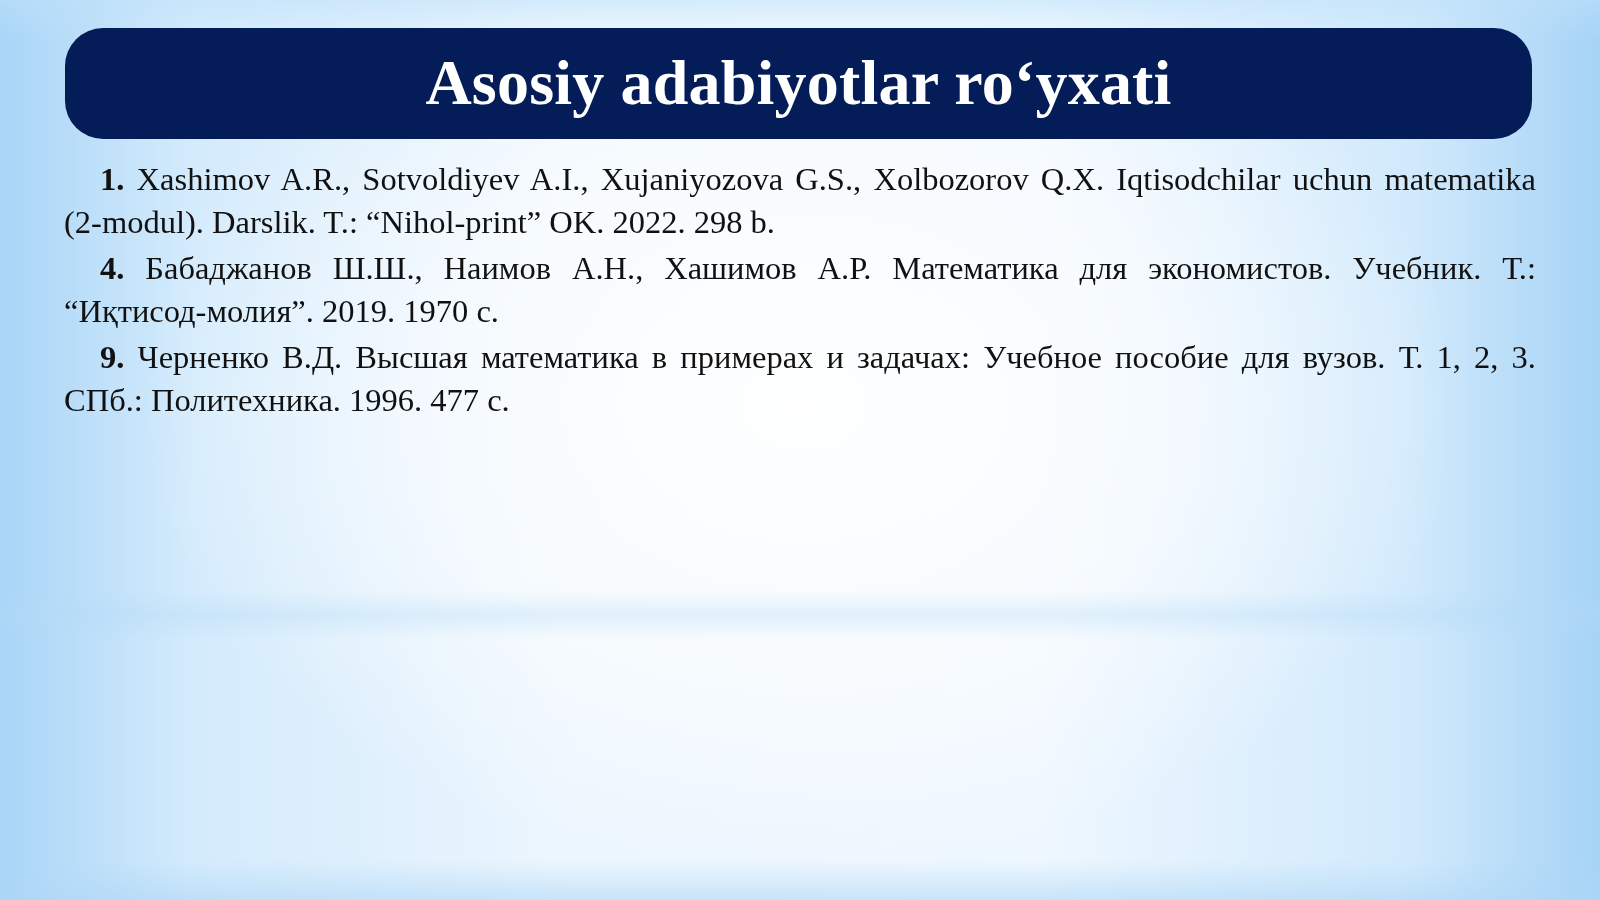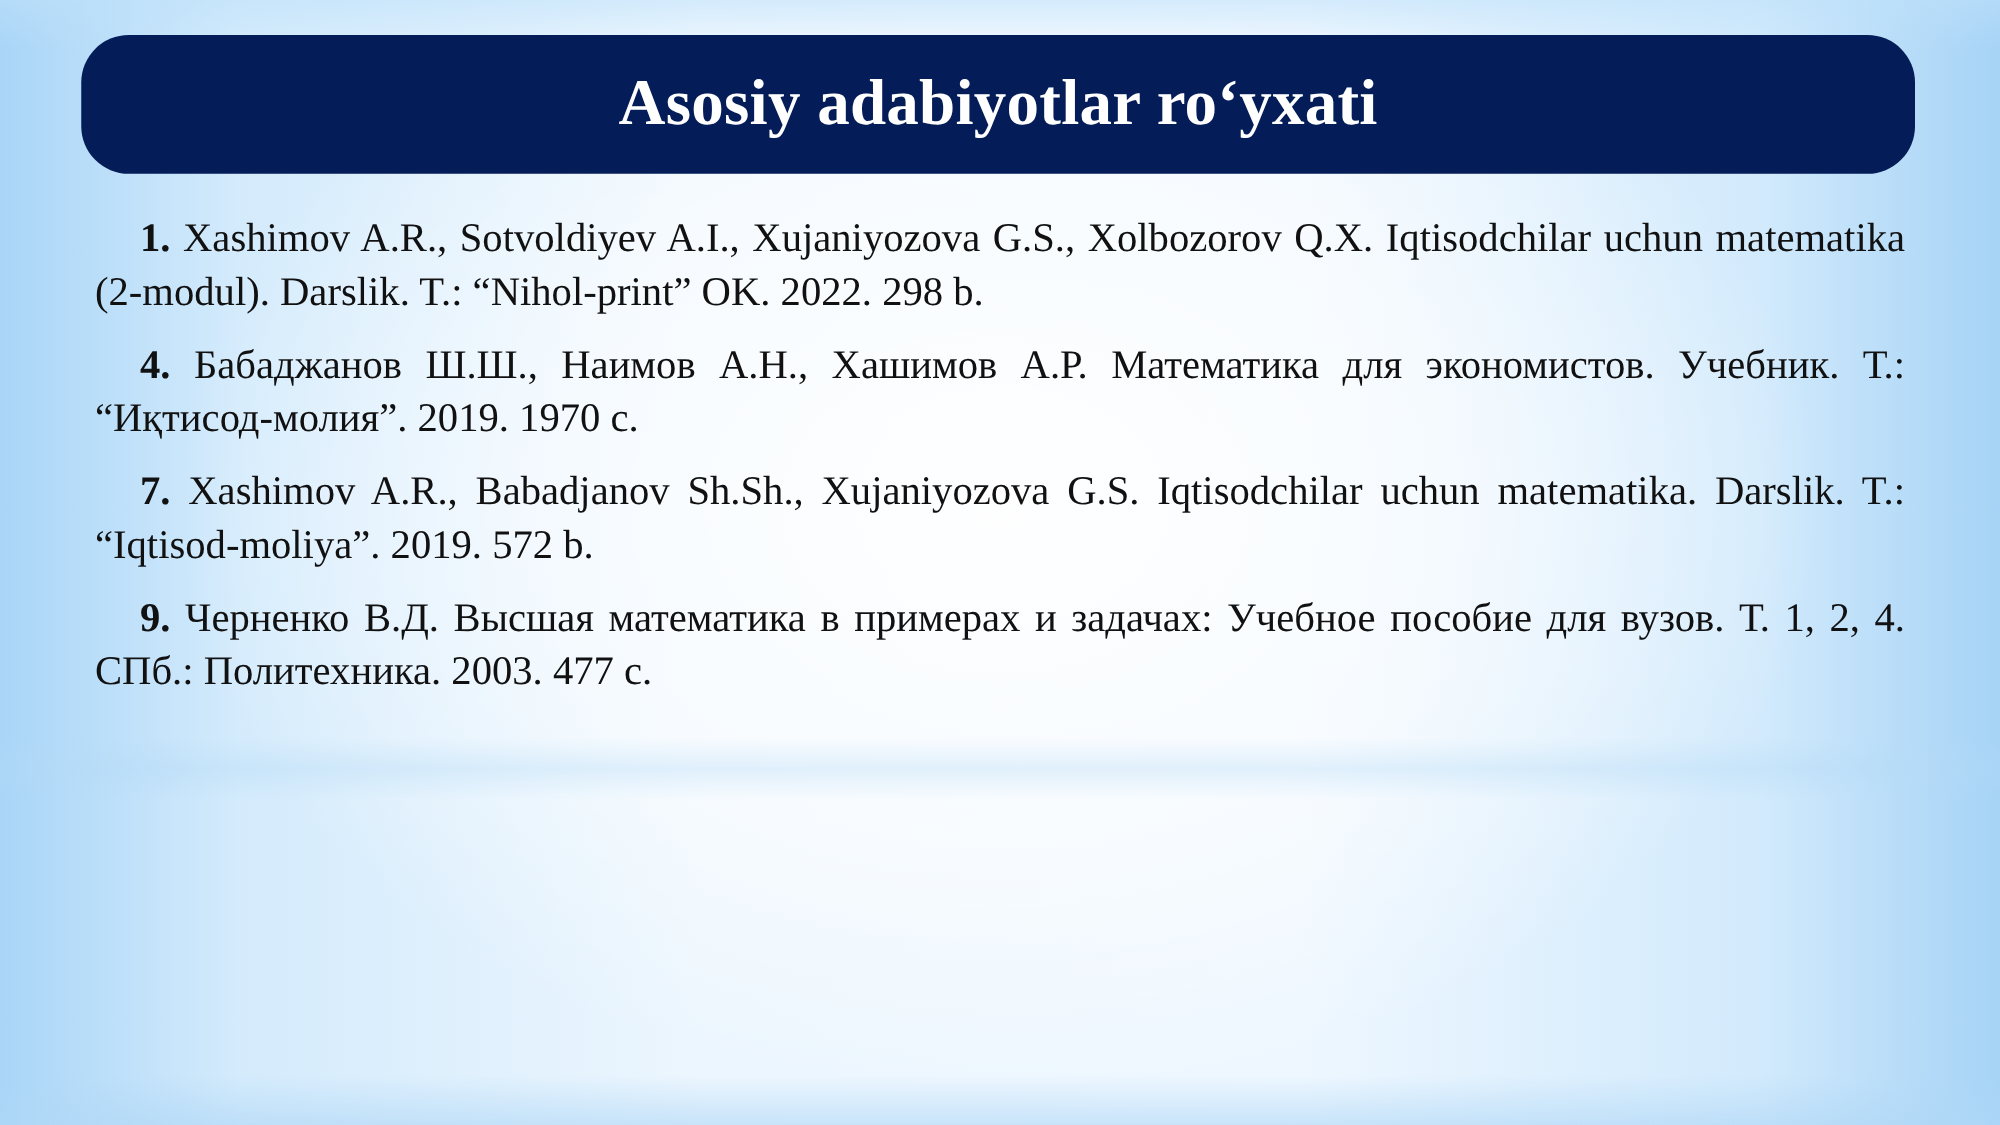--- a/index.html
+++ b/index.html
@@ -53,7 +53,7 @@
       color: #ffffff;
       font-family: "Liberation Serif", "DejaVu Serif", serif;
       font-weight: bold;
-      font-size: 52px;
+      font-size: 64px;
       letter-spacing: 0.2px;
       margin-top: -2px;
     }

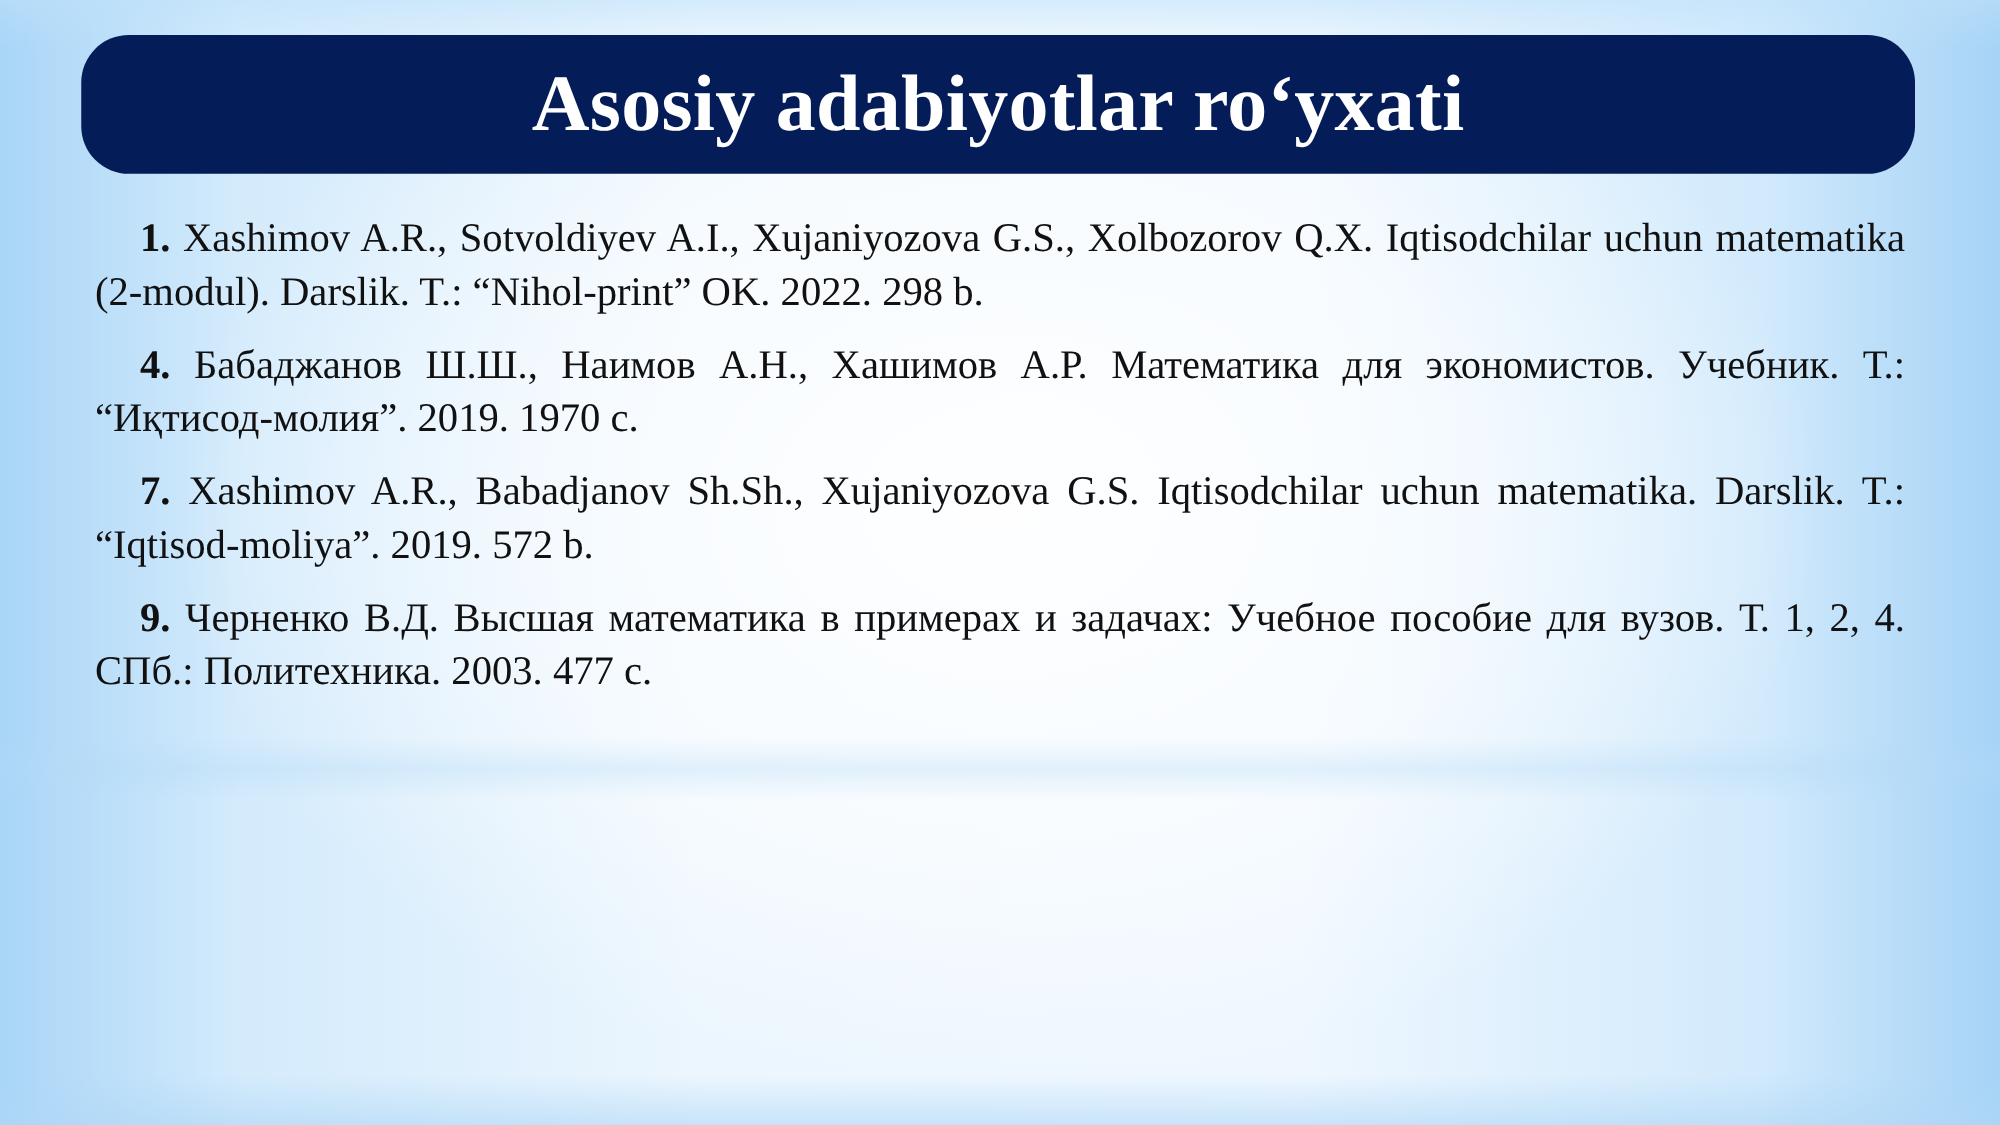--- a/index.html
+++ b/index.html
@@ -73,7 +73,7 @@
     .ref-item {
       text-align: justify;
       text-indent: 36px;
-      margin: 16px;
+      margin: 4px;
       padding: 0;
     }
     .ref-num {

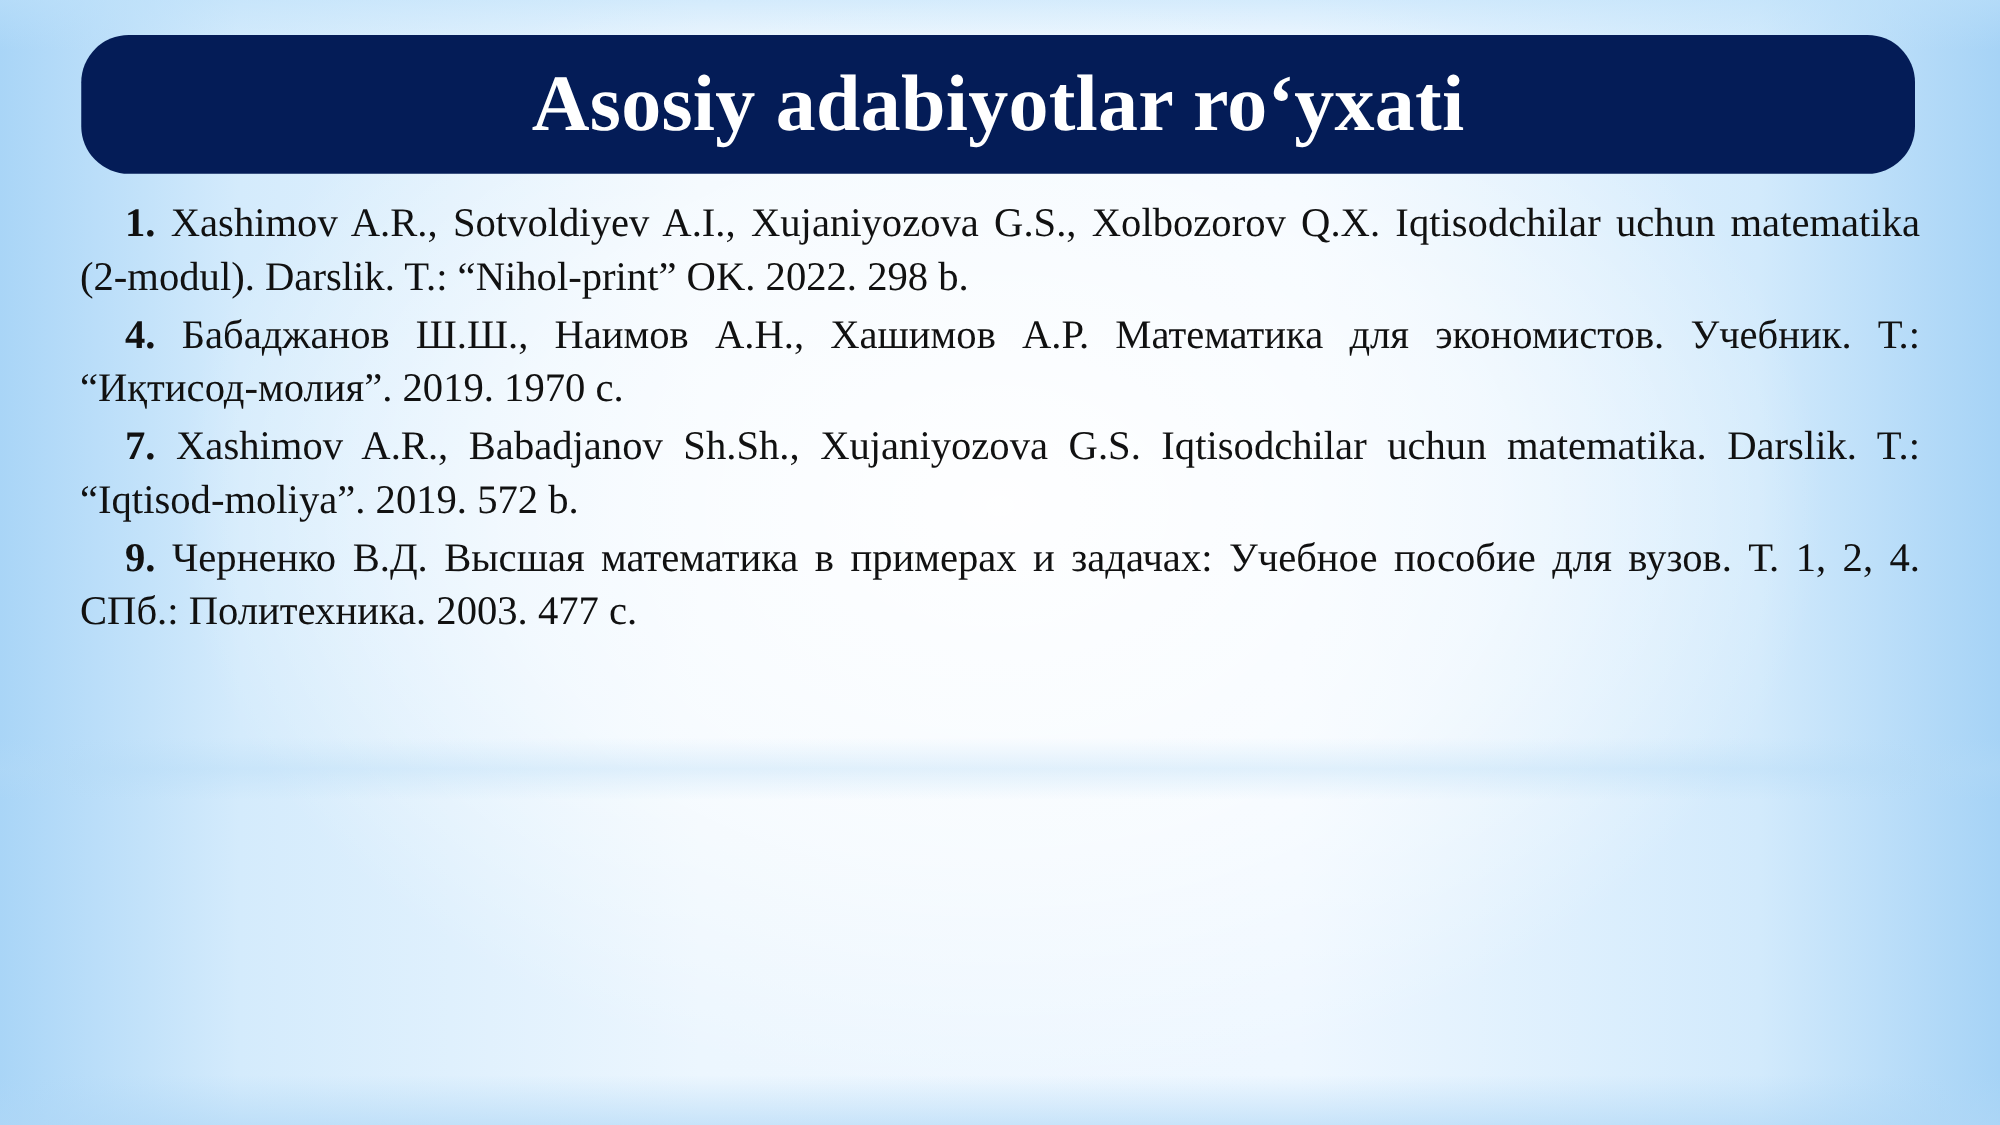--- a/index.html
+++ b/index.html
@@ -94,7 +94,6 @@
 <ol class="refs">
   <li class="ref-item"><span class="ref-num">1.</span> <span>Xashimov A.R., Sotvoldiyev A.I., Xujaniyozova G.S., Xolbozorov Q.X. Iqtisodchilar uchun matematika (2-modul). Darslik. T.: “Nihol-print” OK. 2022. 298 b.</span></li>
   <li class="ref-item"><span class="ref-num">4.</span> <span>Бабаджанов Ш.Ш., Наимов А.Н., Хашимов А.Р. Математика для экономистов. Учебник. Т.: “Иқтисод-молия”. 2019. 1970 с.</span></li>
-  <li class="ref-item"><span class="ref-num">7.</span> <span>Xashimov A.R., Babadjanov Sh.Sh., Xujaniyozova G.S. Iqtisodchilar uchun matematika. Darslik. T.: “Iqtisod-moliya”. 2019. 572 b.</span></li>
   <li class="ref-item"><span class="ref-num">9.</span> <span>Черненко В.Д. Высшая математика в примерах и задачах: Учебное пособие для вузов. Т. 1, 2, 4. СПб.: Политехника. 2003. 477 с.</span></li>
 </ol>
 

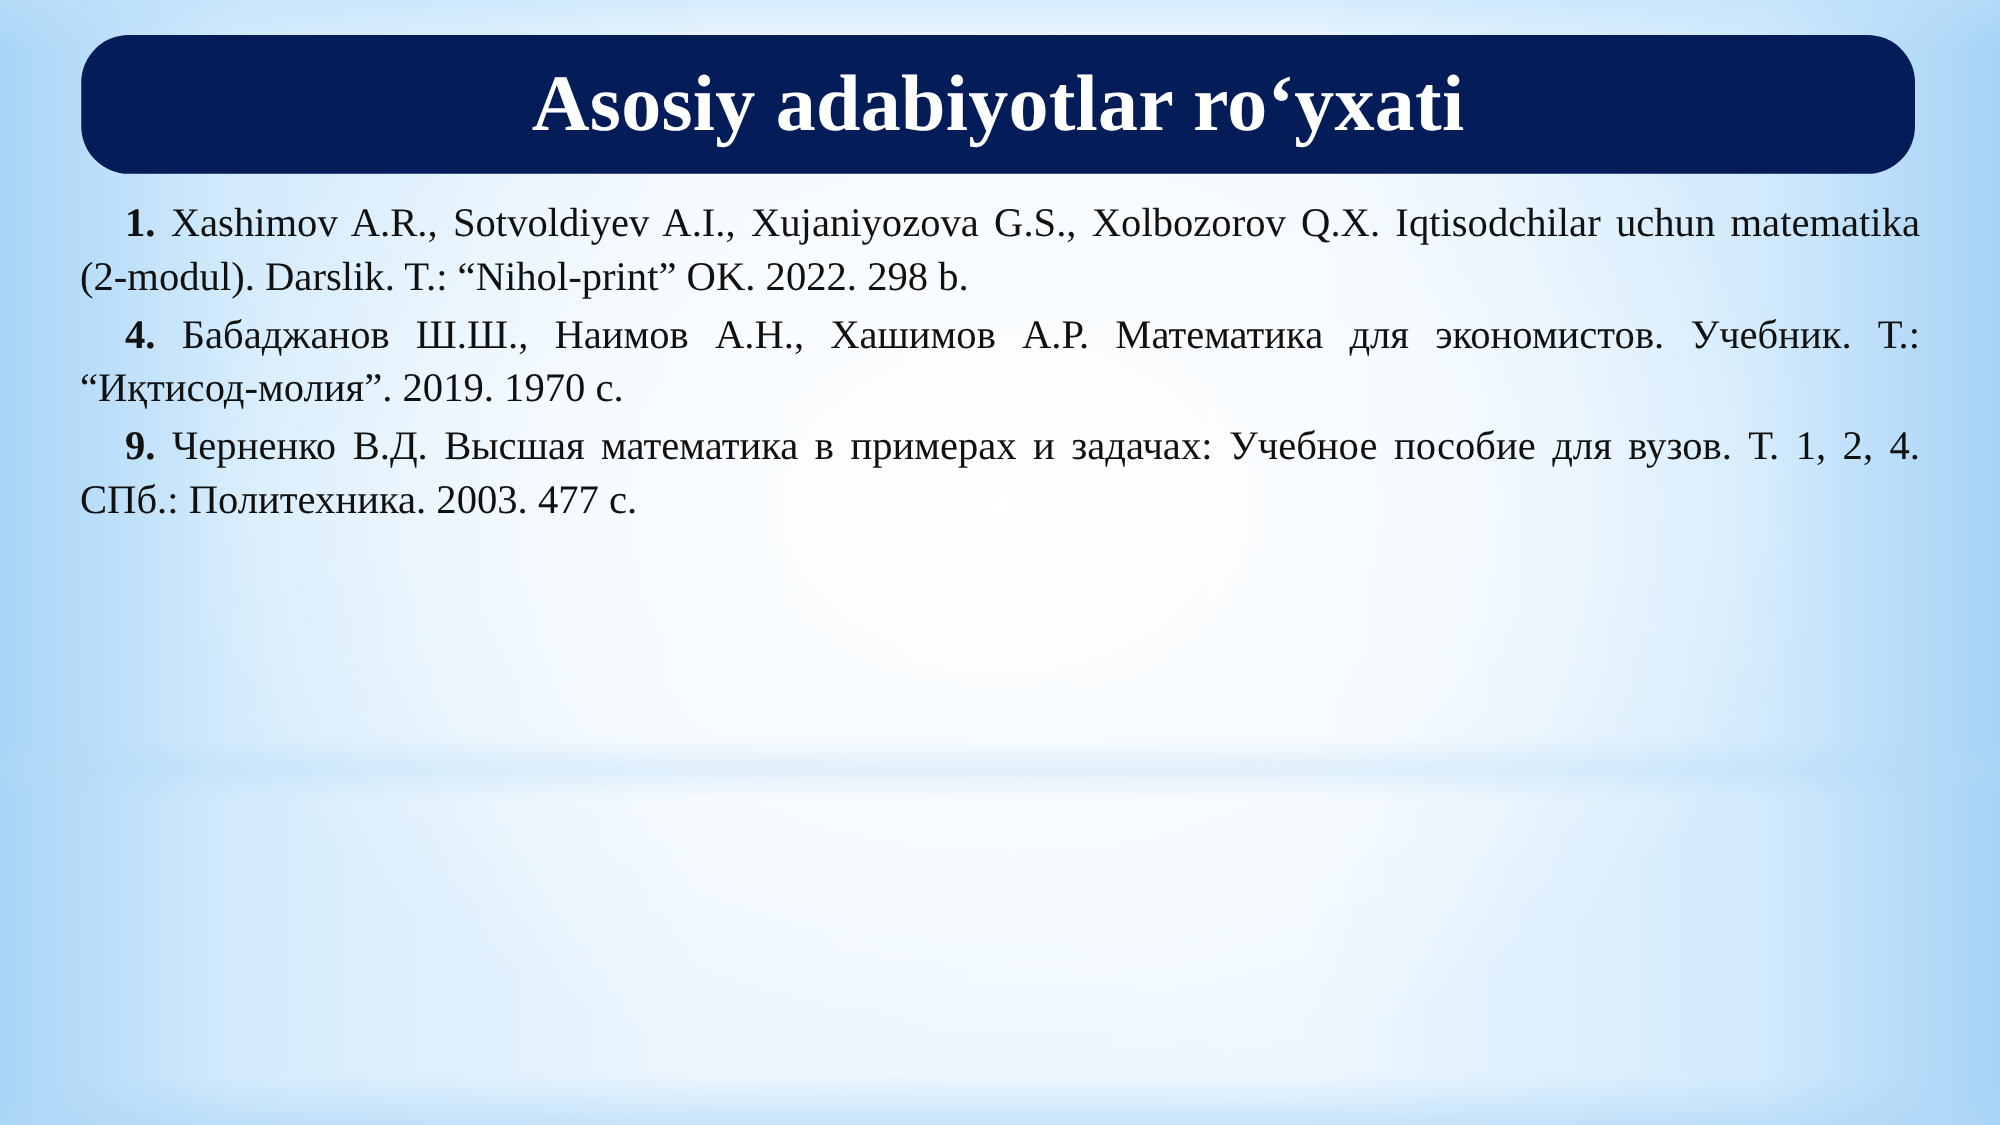--- a/index.html
+++ b/index.html
@@ -94,7 +94,7 @@
 <ol class="refs">
   <li class="ref-item"><span class="ref-num">1.</span> <span>Xashimov A.R., Sotvoldiyev A.I., Xujaniyozova G.S., Xolbozorov Q.X. Iqtisodchilar uchun matematika (2-modul). Darslik. T.: “Nihol-print” OK. 2022. 298 b.</span></li>
   <li class="ref-item"><span class="ref-num">4.</span> <span>Бабаджанов Ш.Ш., Наимов А.Н., Хашимов А.Р. Математика для экономистов. Учебник. Т.: “Иқтисод-молия”. 2019. 1970 с.</span></li>
-  <li class="ref-item"><span class="ref-num">9.</span> <span>Черненко В.Д. Высшая математика в примерах и задачах: Учебное пособие для вузов. Т. 1, 2, 4. СПб.: Политехника. 2003. 477 с.</span></li>
+  <li class="ref-item"><span class="ref-num">9.</span> <span>Черненко В.Д. Высшая математика в примерах и задачах: Учебное пособие для вузов. Т. 1, 2, 3. СПб.: Политехника. 1996. 477 с.</span></li>
 </ol>
 
 </body></html>

